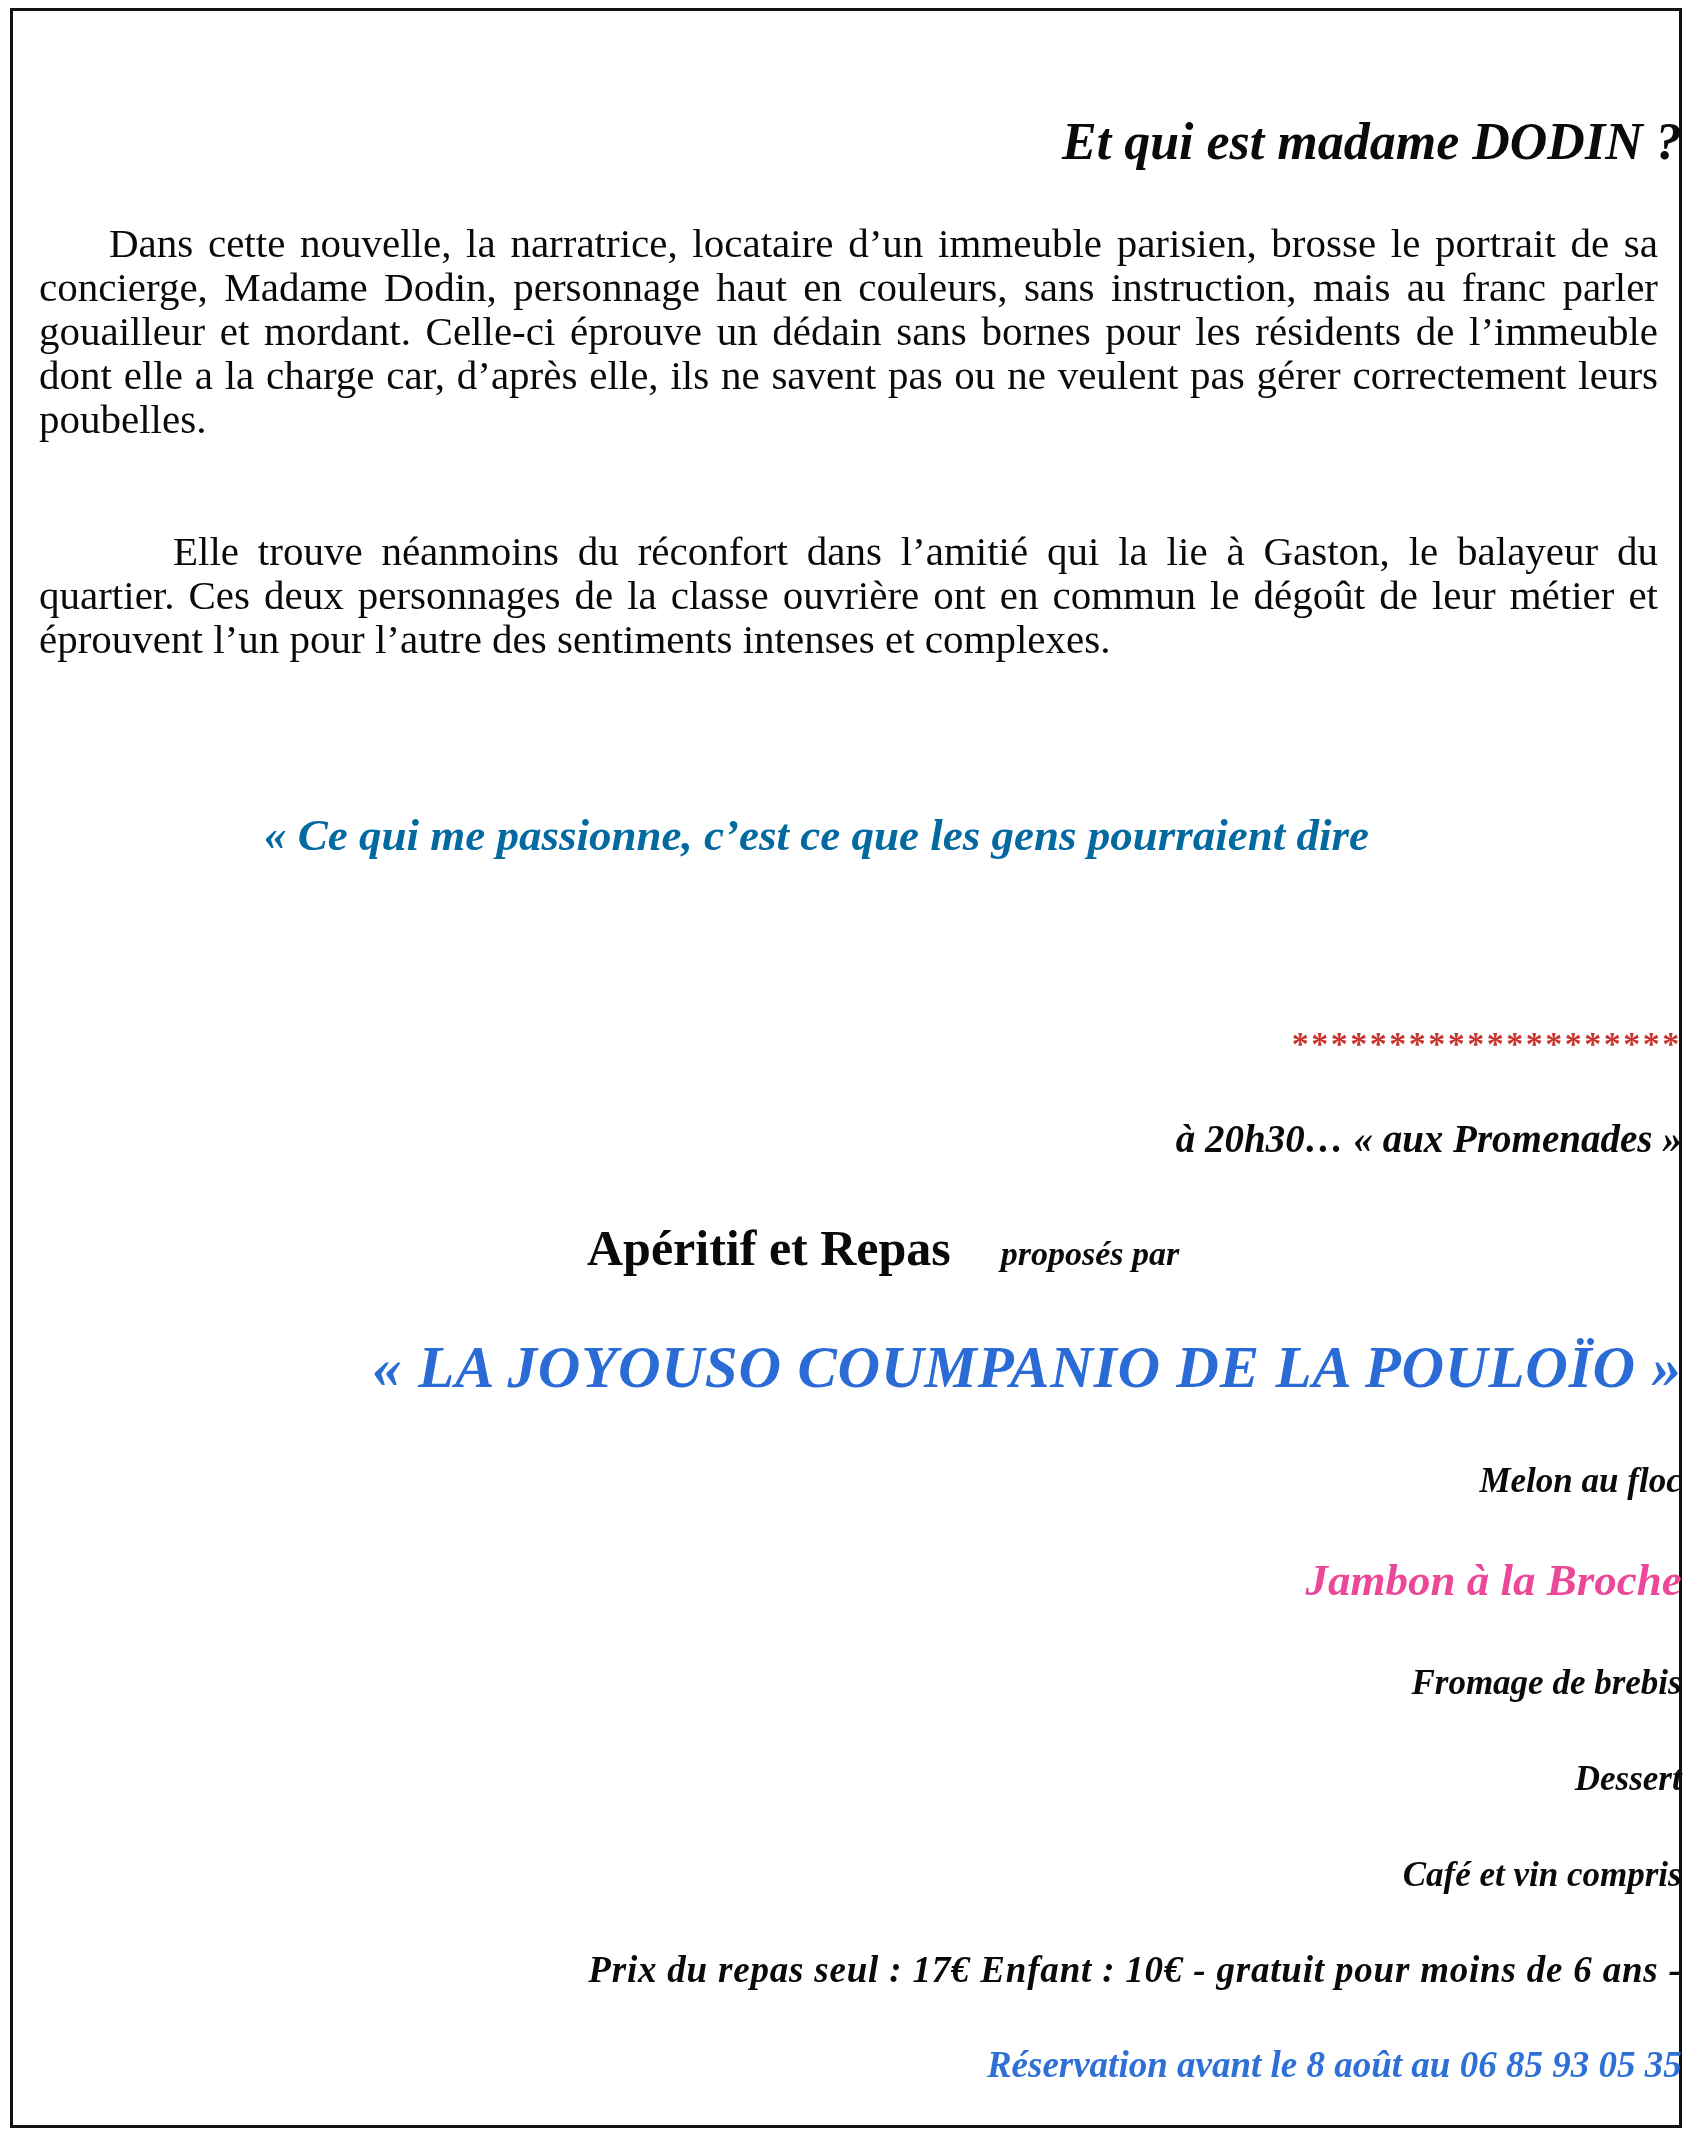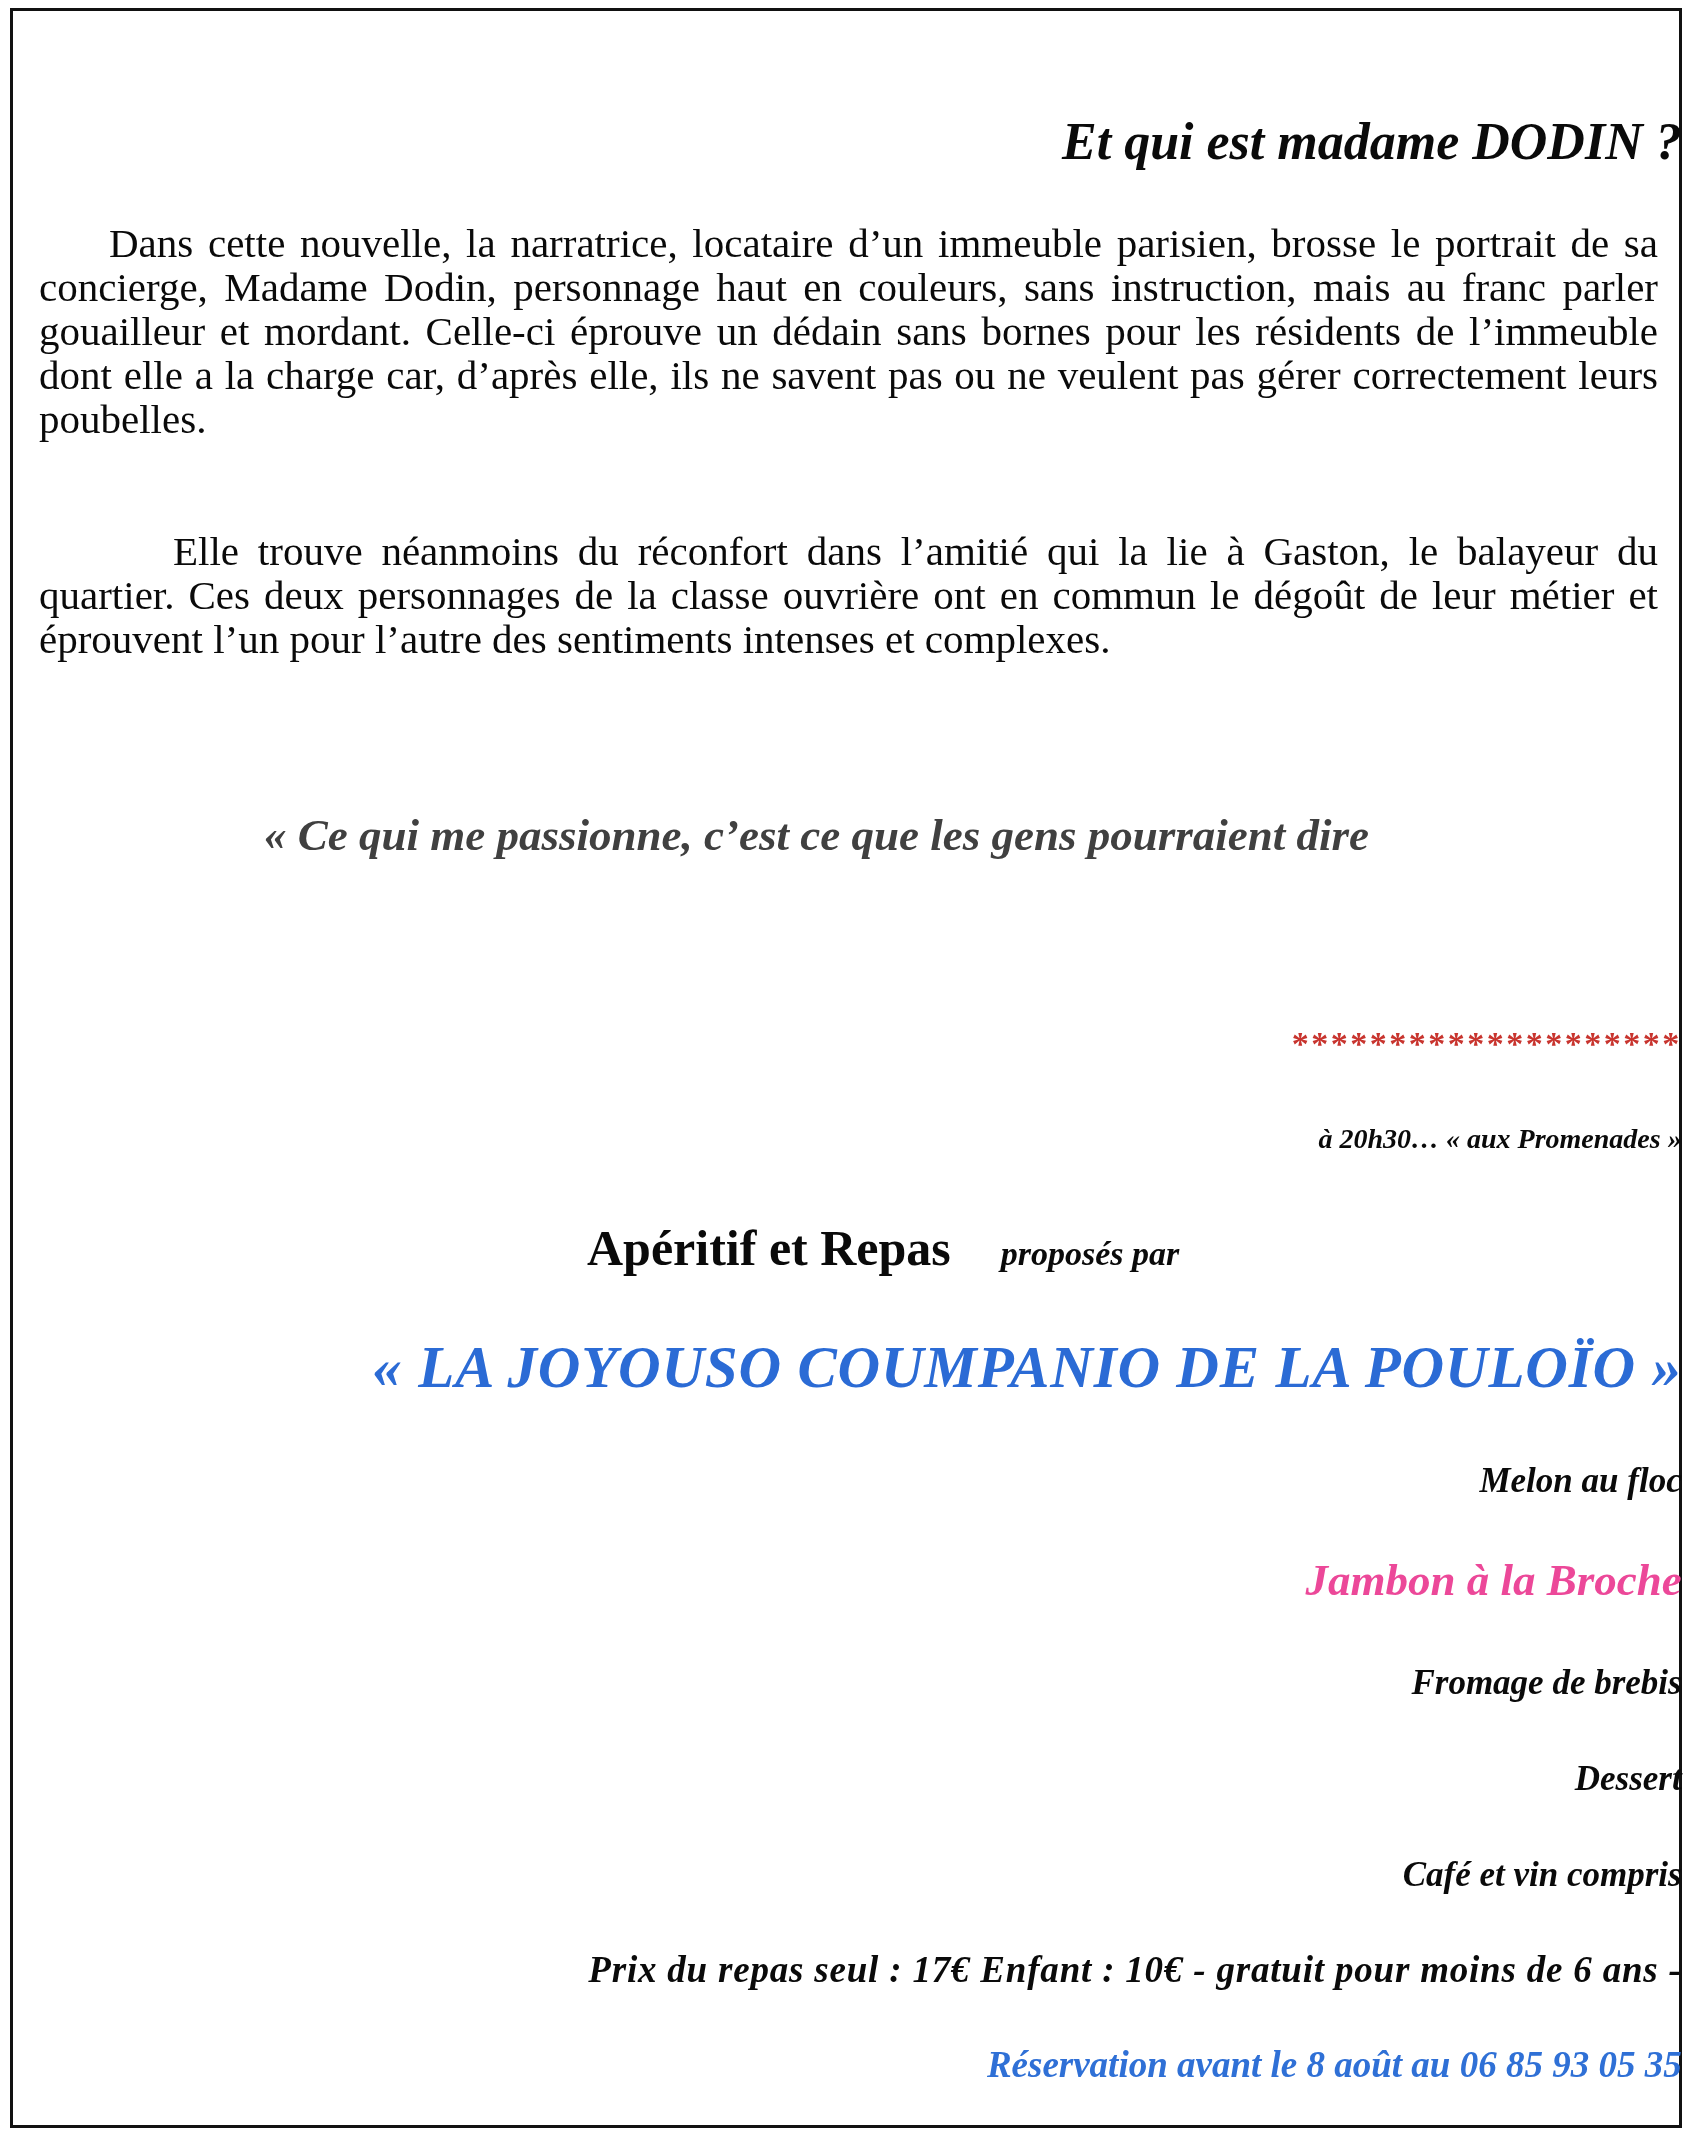--- a/index.html
+++ b/index.html
@@ -12,7 +12,7 @@
   .para p { margin: 0; }
   .p1 { top: 221px; text-indent: 70px; }
   .p2 { top: 529px; text-indent: 134px; }
-  .quote { left: 126px; width: 1510px; font-size: 45px; line-height: 58px; font-weight: bold; font-style: italic; color: #404040; }
+  .quote { left: 126px; width: 1510px; font-size: 45px; line-height: 58px; font-weight: bold; font-style: italic; color: #0369a1; }
   .quote .ql { display: block; white-space: nowrap; }
   .quote .q1 { padding-left: 138px; }
   .quote .q2 { padding-left: 47px; }

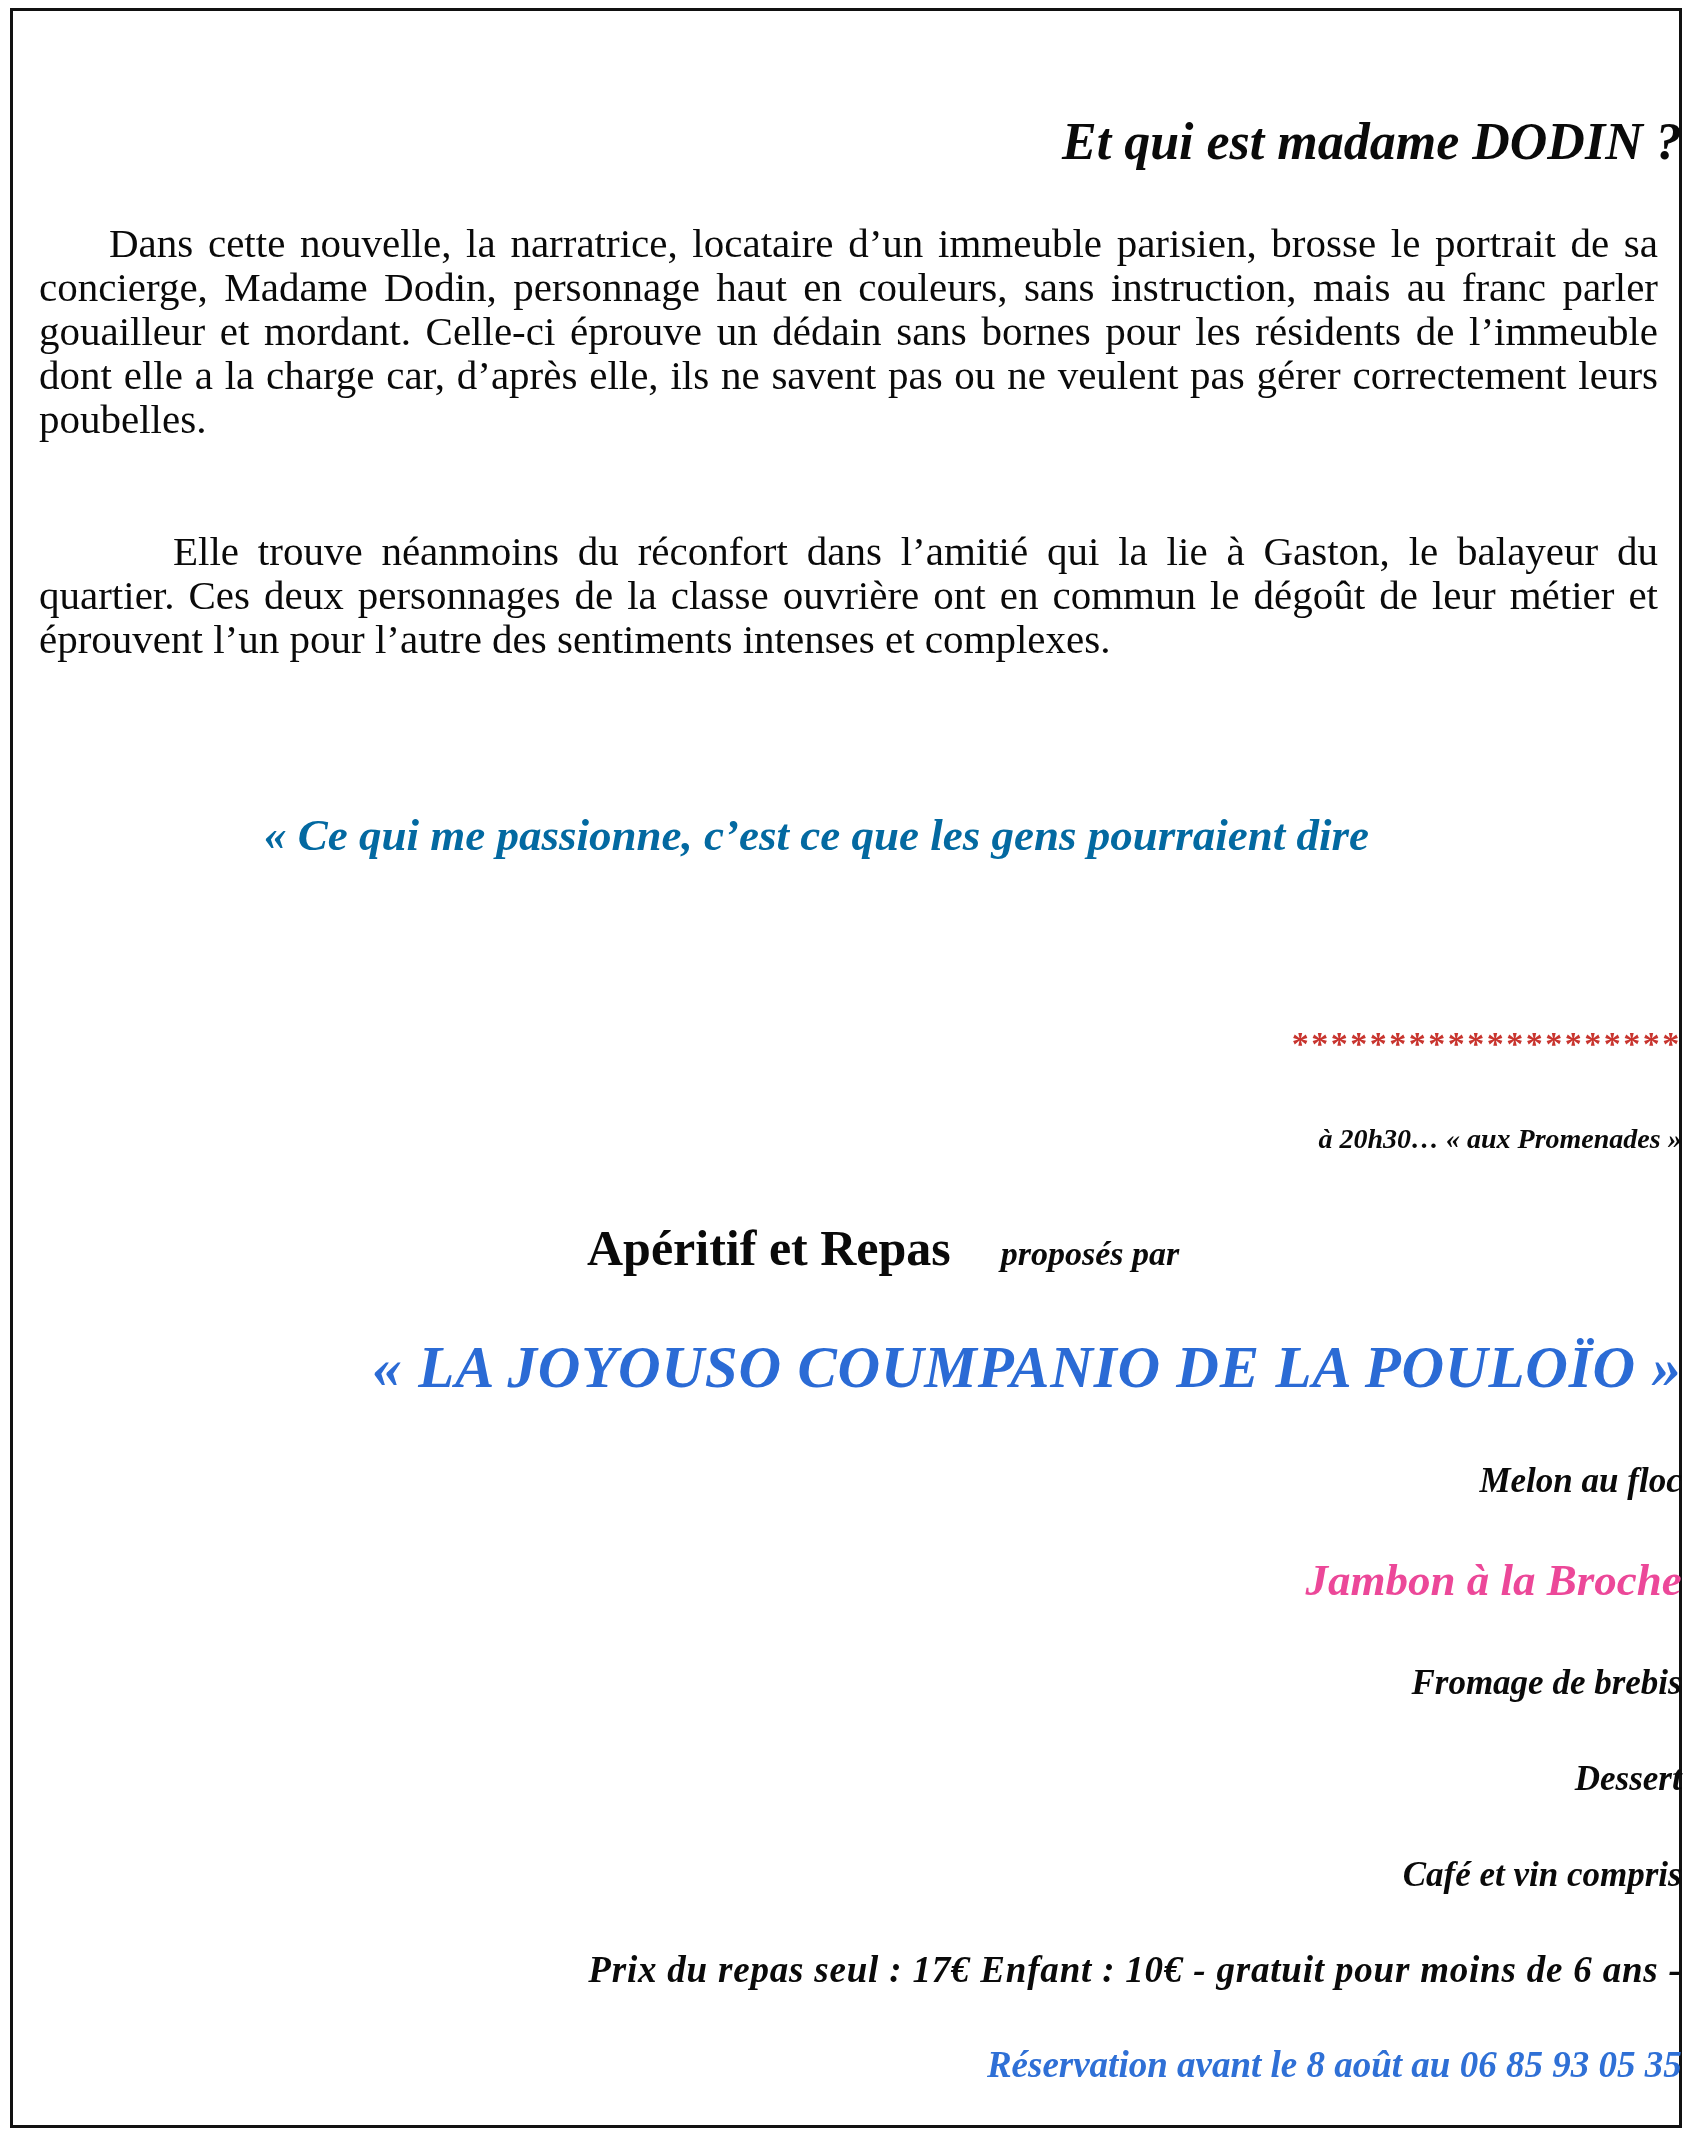--- a/index.html
+++ b/index.html
@@ -19,7 +19,7 @@
   .quote .q3 { padding-left: 133px; }
   .quote .author { margin-left: 59px; }
   .stars { top: 1027px; font-size: 34px; line-height: 34px; font-weight: bold; color: #c8342e; letter-spacing: 2.5px; }
-  .time { top: 1119px; font-size: 28px; line-height: 39px; font-weight: bold; font-style: italic; }
+  .time { top: 1119px; font-size: 39px; line-height: 39px; font-weight: bold; font-style: italic; }
   .aperitif { top: 1223px; font-size: 50px; line-height: 50px; font-weight: bold; }
   .aperitif .by { font-size: 34px; font-style: italic; margin-left: 50px; }
   .aperitif-wrap { left: 587px; }

